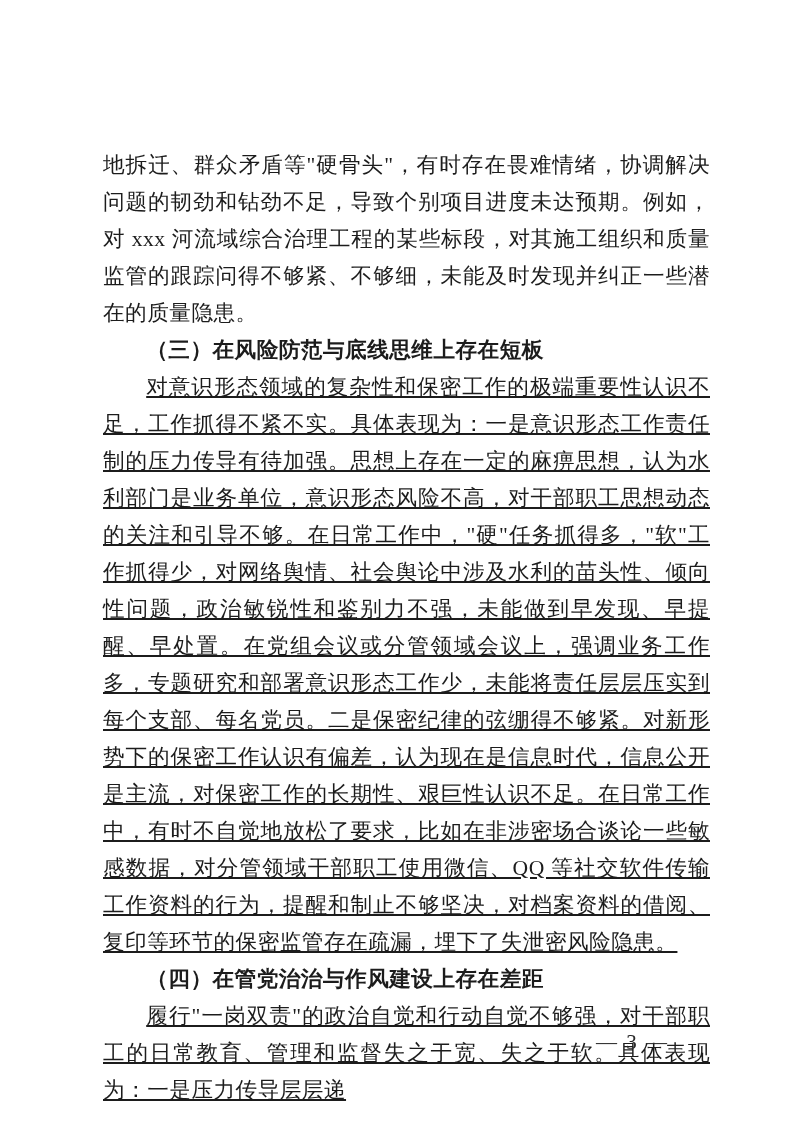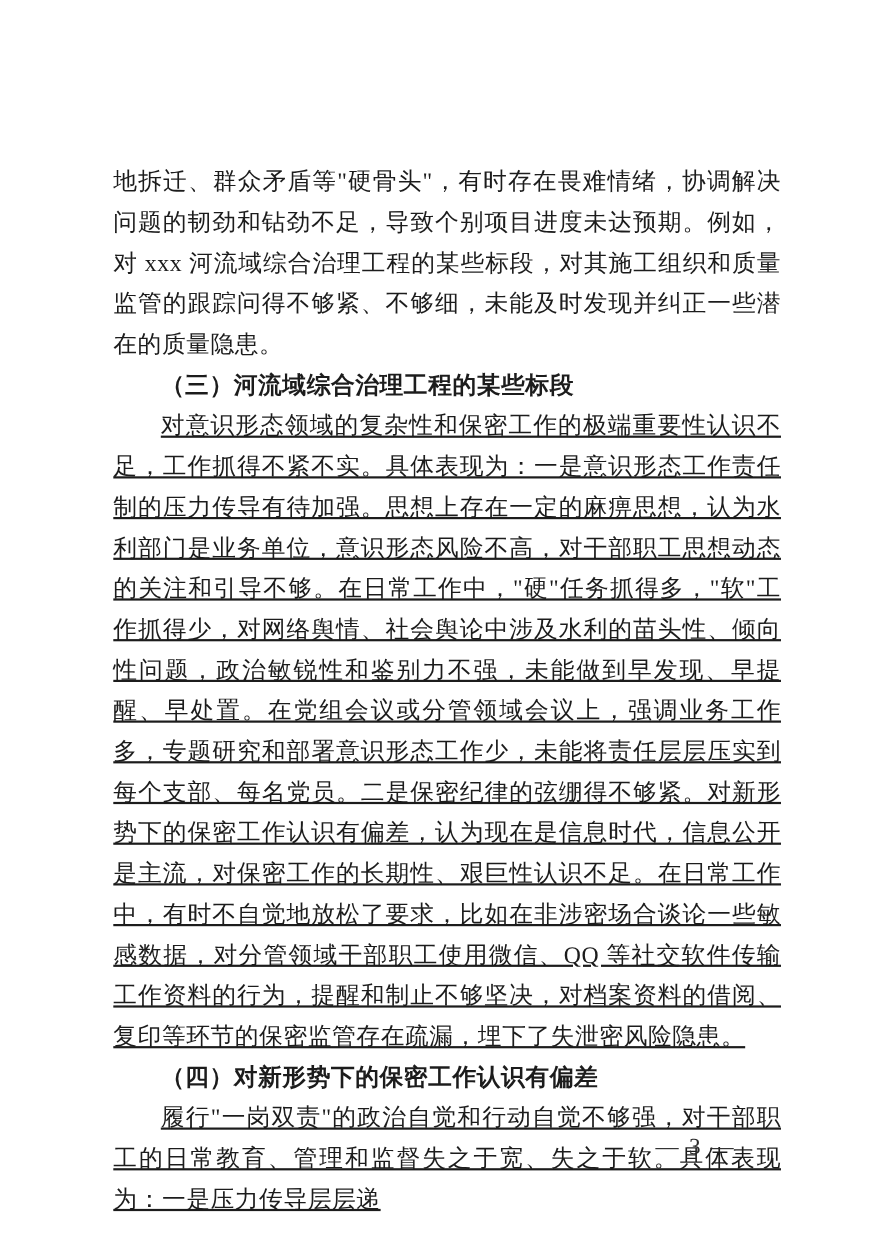--- a/index.html
+++ b/index.html
@@ -61,7 +61,7 @@
   <div class="content">
     <p class="para-flush">地拆迁、群众矛盾等"硬骨头"，有时存在畏难情绪，协调解决问题的韧劲和钻劲不足，导致个别项目进度未达预期。例如，对 xxx 河流域综合治理工程的某些标段，对其施工组织和质量监管的跟踪问得不够紧、不够细，未能及时发现并纠正一些潜在的质量隐患。</p>
 
-    <p class="heading">（三）河流域综合治理工程的某些标段</p>
+    <p class="heading">（三）在风险防范与底线思维上存在短板</p>
 
     <p class="para-indent">对意识形态领域的复杂性和保密工作的极端重要性认识不足，工作抓得不紧不实。具体表现为：一是意识形态工作责任制的压力传导有待加强。思想上存在一定的麻痹思想，认为水利部门是业务单位，意识形态风险不高，对干部职工思想动态的关注和引导不够。在日常工作中，"硬"任务抓得多，"软"工作抓得少，对网络舆情、社会舆论中涉及水利的苗头性、倾向性问题，政治敏锐性和鉴别力不强，未能做到早发现、早提醒、早处置。在党组会议或分管领域会议上，强调业务工作多，专题研究和部署意识形态工作少，未能将责任层层压实到每个支部、每名党员。二是保密纪律的弦绷得不够紧。对新形势下的保密工作认识有偏差，认为现在是信息时代，信息公开是主流，对保密工作的长期性、艰巨性认识不足。在日常工作中，有时不自觉地放松了要求，比如在非涉密场合谈论一些敏感数据，对分管领域干部职工使用微信、QQ 等社交软件传输工作资料的行为，提醒和制止不够坚决，对档案资料的借阅、复印等环节的保密监管存在疏漏，埋下了失泄密风险隐患。</p>
 

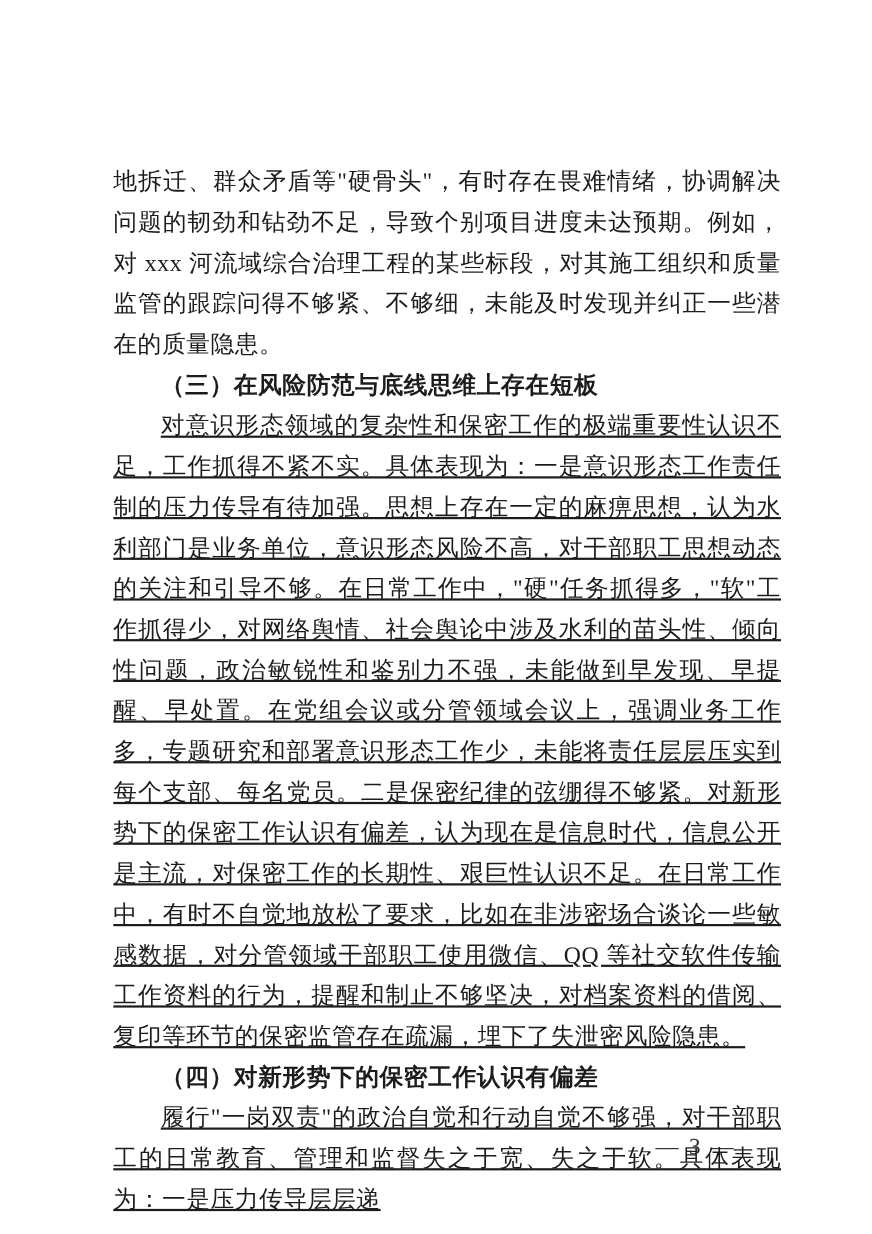--- a/index.html
+++ b/index.html
@@ -65,7 +65,7 @@
 
     <p class="para-indent">对意识形态领域的复杂性和保密工作的极端重要性认识不足，工作抓得不紧不实。具体表现为：一是意识形态工作责任制的压力传导有待加强。思想上存在一定的麻痹思想，认为水利部门是业务单位，意识形态风险不高，对干部职工思想动态的关注和引导不够。在日常工作中，"硬"任务抓得多，"软"工作抓得少，对网络舆情、社会舆论中涉及水利的苗头性、倾向性问题，政治敏锐性和鉴别力不强，未能做到早发现、早提醒、早处置。在党组会议或分管领域会议上，强调业务工作多，专题研究和部署意识形态工作少，未能将责任层层压实到每个支部、每名党员。二是保密纪律的弦绷得不够紧。对新形势下的保密工作认识有偏差，认为现在是信息时代，信息公开是主流，对保密工作的长期性、艰巨性认识不足。在日常工作中，有时不自觉地放松了要求，比如在非涉密场合谈论一些敏感数据，对分管领域干部职工使用微信、QQ 等社交软件传输工作资料的行为，提醒和制止不够坚决，对档案资料的借阅、复印等环节的保密监管存在疏漏，埋下了失泄密风险隐患。</p>
 
-    <p class="heading">（四）对新形势下的保密工作认识有偏差</p>
+    <p class="heading">（四）在管党治治与作风建设上存在差距</p>
 
     <p class="para-indent">履行"一岗双责"的政治自觉和行动自觉不够强，对干部职工的日常教育、管理和监督失之于宽、失之于软。具体表现为：一是压力传导层层递</p>
   </div>

